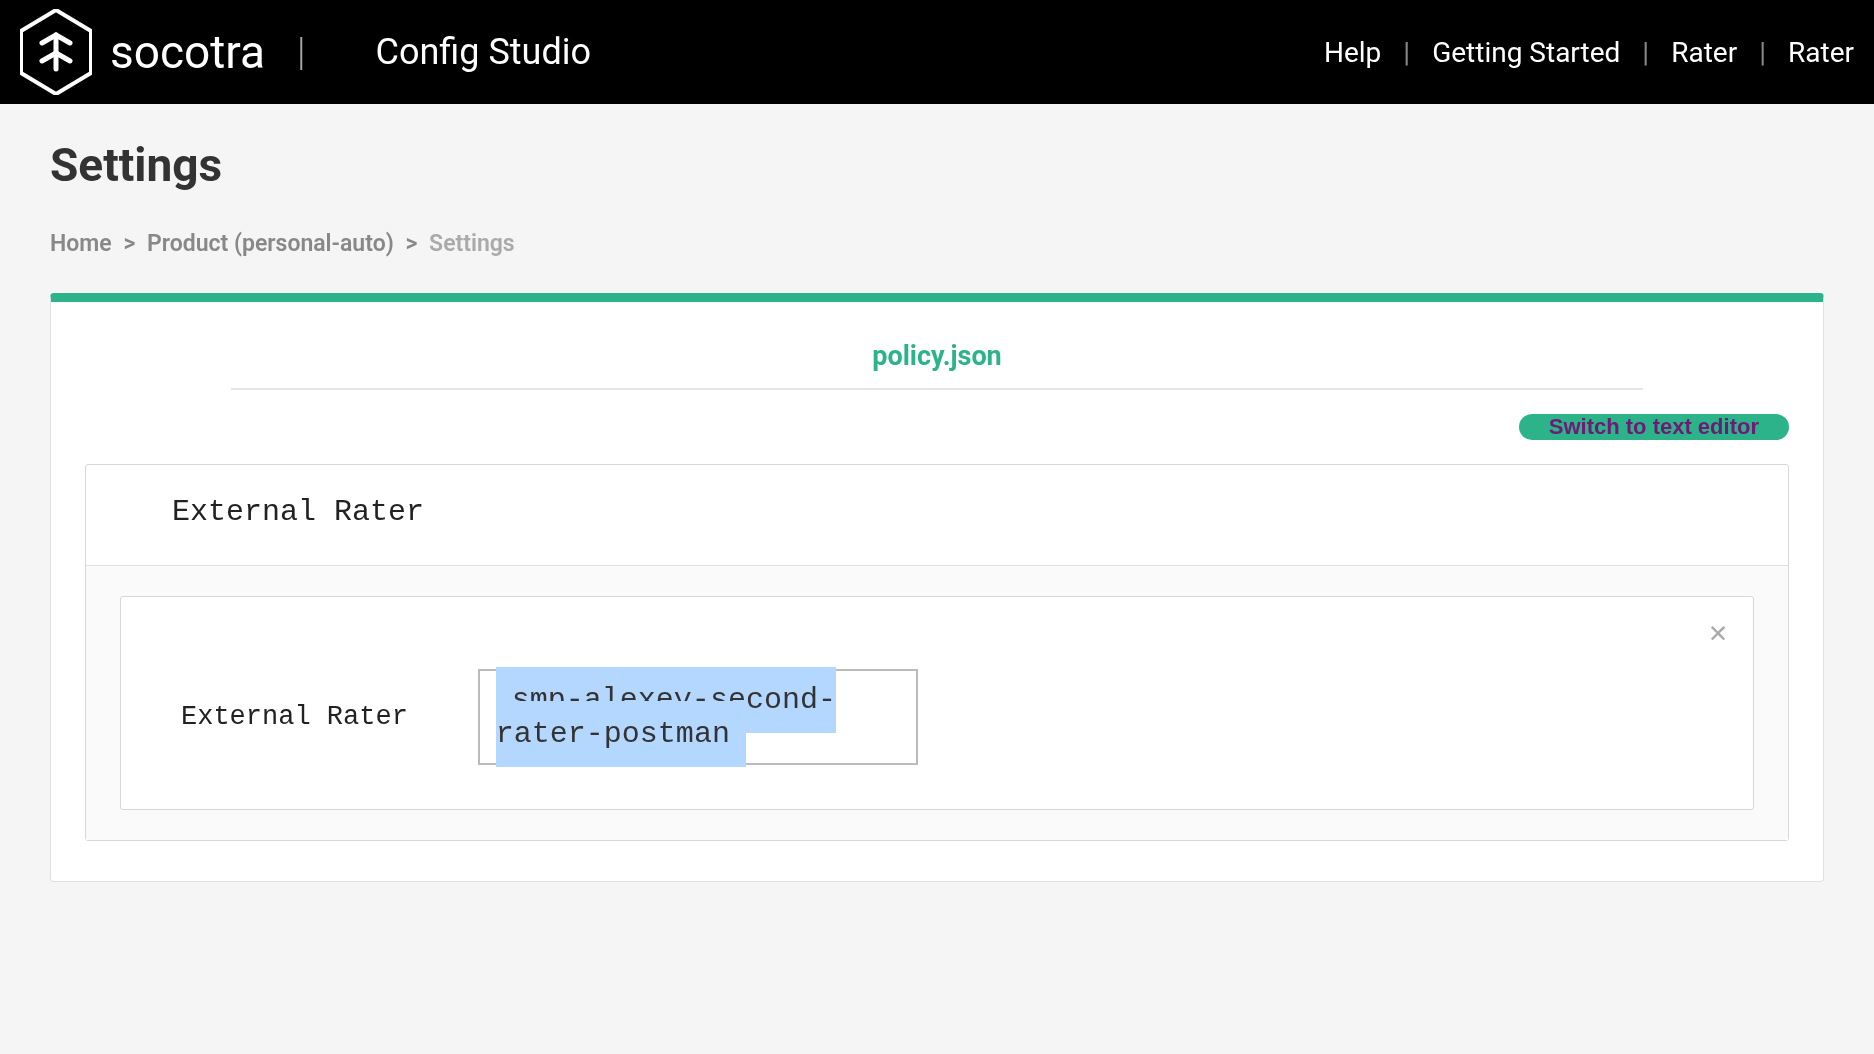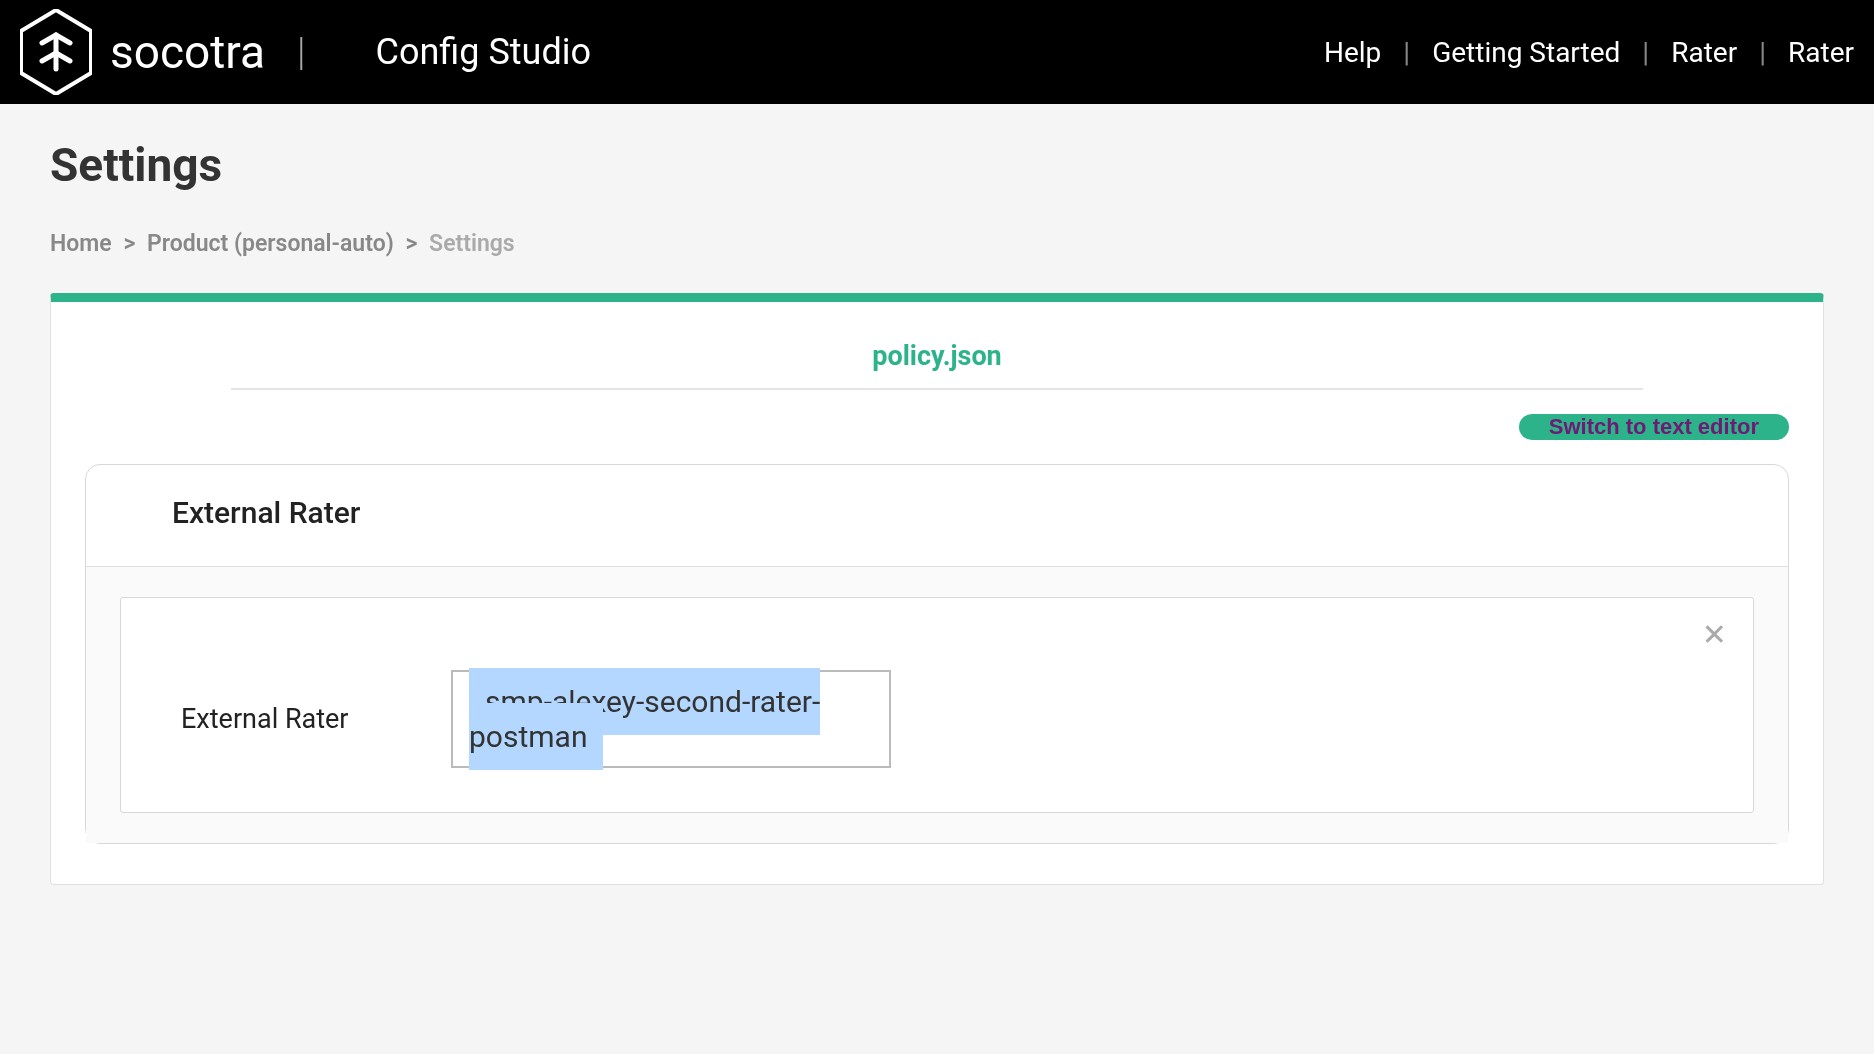--- a/index.html
+++ b/index.html
@@ -31,7 +31,7 @@
     .action-row { display: flex; justify-content: flex-end; padding: 0 34px 24px 34px; }
     .btn-primary { background: #2db38a; color: #701a75; border: none; border-radius: 28px; padding: 0 30px; font-size: 22px; font-weight: 600; cursor: pointer; }
     
-    .section { border: 1px solid #d8d8d8; border-radius: 15px; margin: 0 34px; }
+    .section { border: 1px solid #d8d8d8; border-radius: 3px; margin: 0 34px; font-family: Liberation Mono, monospace; }
     .section-head { padding: 30px 86px 36px 86px; font-size: 30px; font-weight: 500; color: #222; border-bottom: 1px solid #e0e0e0; }
     .section-body { background: #fafafa; padding: 30px 34px; }
     

